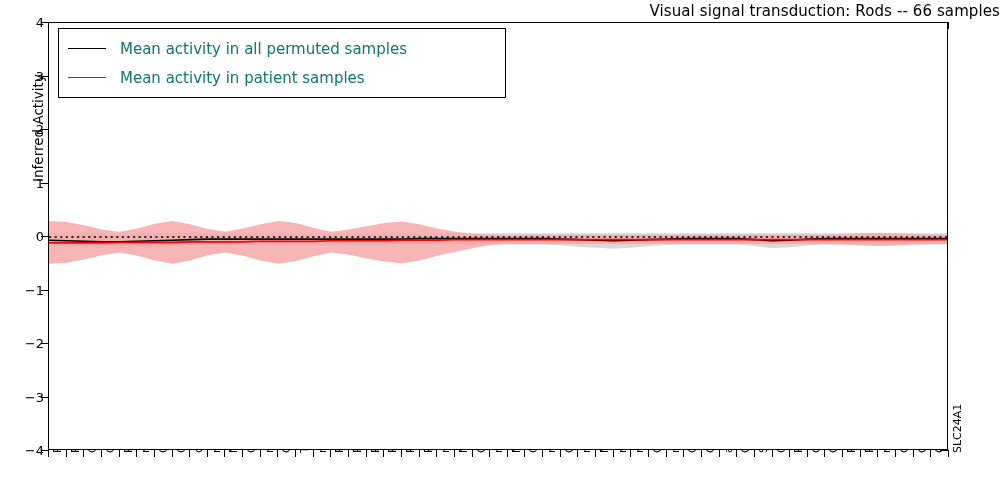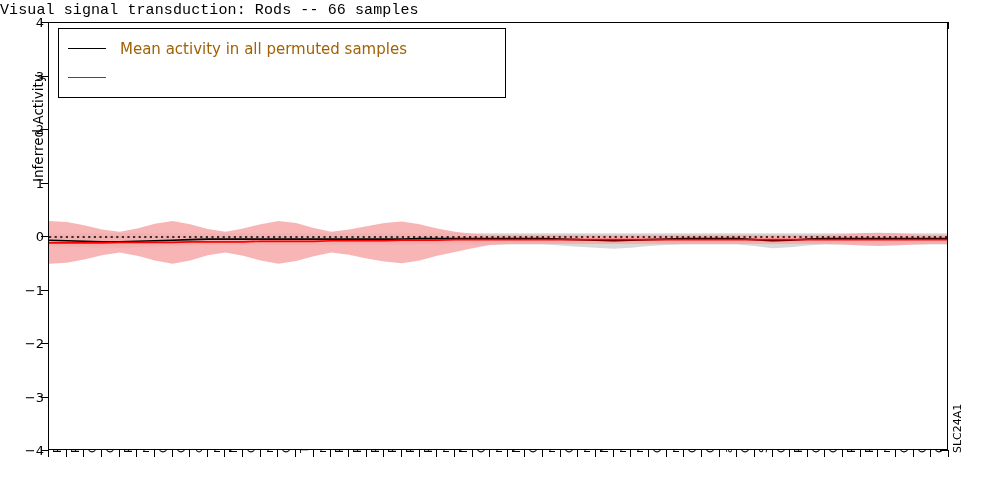--- a/index.html
+++ b/index.html
@@ -21,11 +21,10 @@
     position: absolute;
     left: 0; top: 2px;
     width: 1000px;
-    text-align: left;
+    text-align: right;
     font-size: 15px;
     color: #000;
     letter-spacing: 0.1px;
-    font-family: Liberation Mono, monospace;
   }
 
   

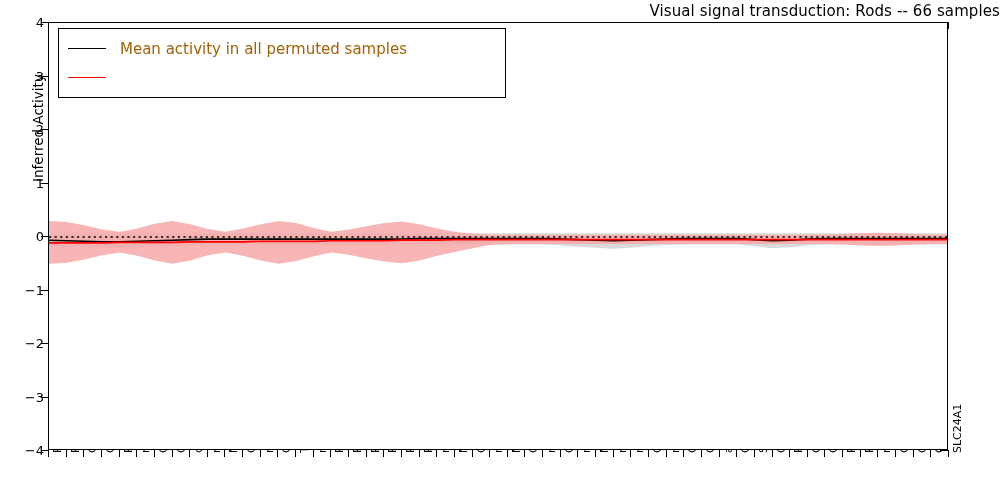--- a/index.html
+++ b/index.html
@@ -131,7 +131,7 @@
   .legend-swatch.red   { border-top: 1.4px solid #ff0000; }
   .legend-text {
     font-size: 15px;
-    color: #a16207;
+    color: #0f766e;
     white-space: nowrap;
   }
 </style>

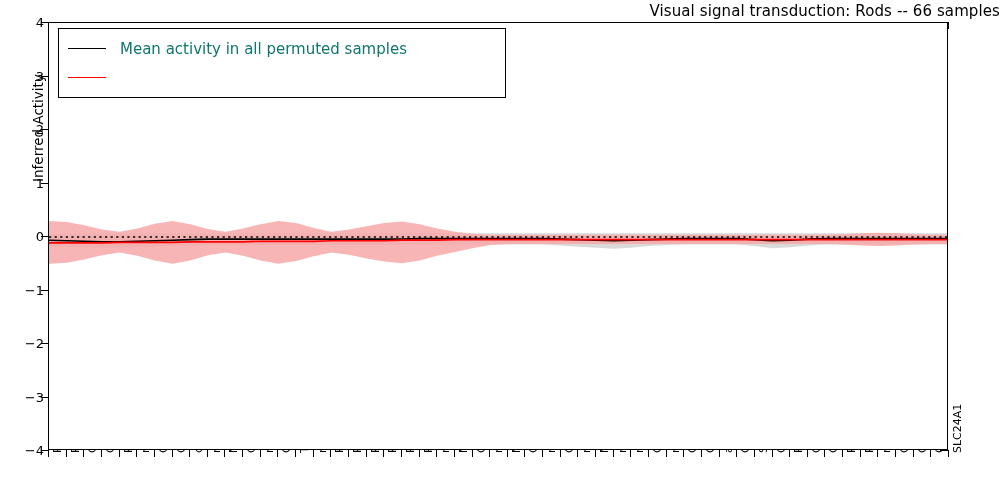--- a/index.html
+++ b/index.html
@@ -353,6 +353,7 @@
     </div>
     <div class="legend-row">
       <span class="legend-swatch red"></span>
+      <span class="legend-text">Mean activity in patient samples</span>
     </div>
   </div>
 

